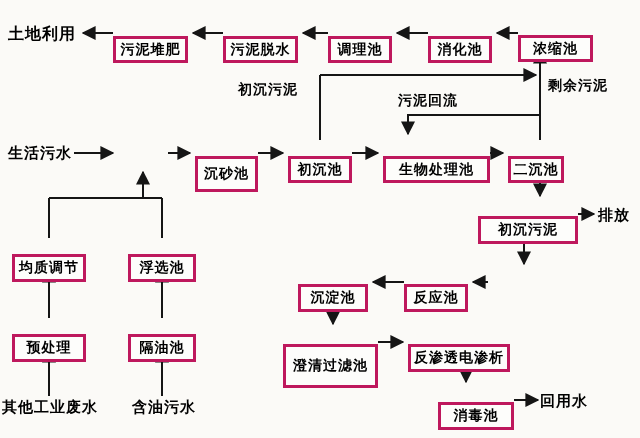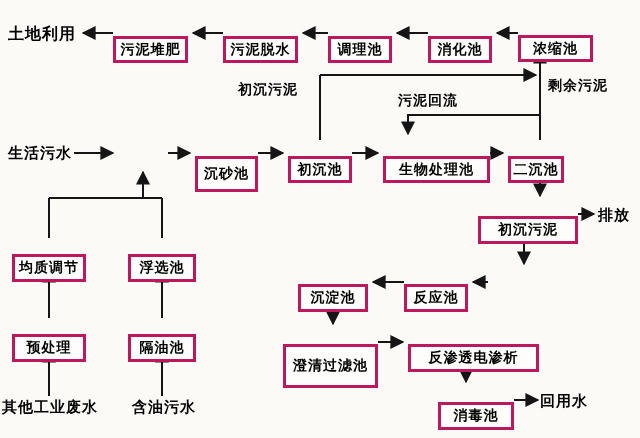--- a/index.html
+++ b/index.html
@@ -104,7 +104,7 @@
   <div class="box" style="left:404px;top:268px;width:64px;height:28px">反应池</div>
   <div class="box" style="left:298px;top:268px;width:70px;height:28px">沉淀池</div>
   <div class="box" style="left:283px;top:328px;width:95px;height:44px">澄清过滤池</div>
-  <div class="box" style="left:408px;top:328px;width:131px;height:28px">反渗透电渗析</div>
+  <div class="box" style="left:408px;top:328px;width:102px;height:28px">反渗透电渗析</div>
   <div class="box" style="left:438px;top:386px;width:76px;height:28px">消毒池</div>
   <div class="label" style="left:540px;top:392px">回用水</div>
 

